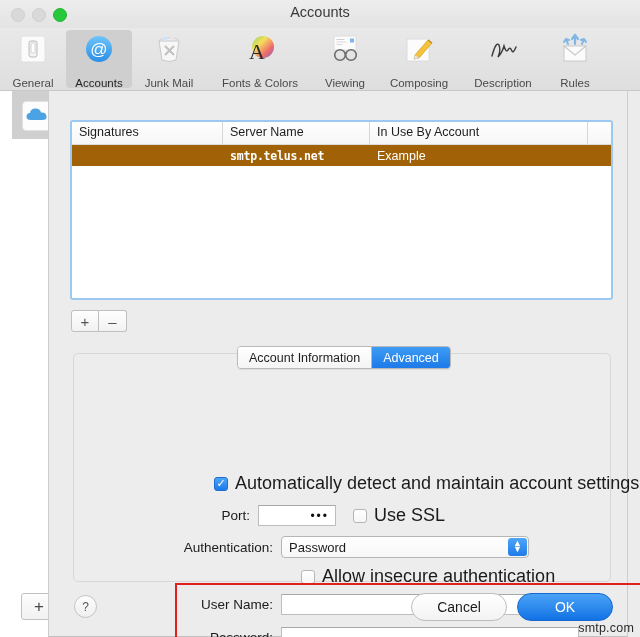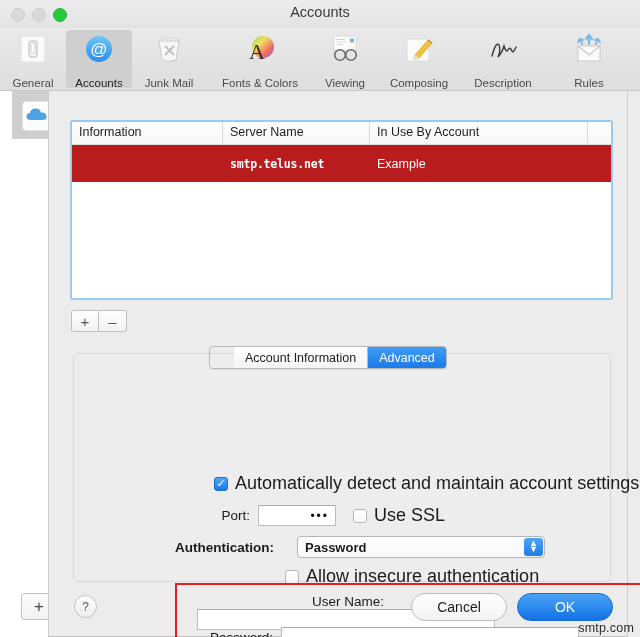--- a/index.html
+++ b/index.html
@@ -526,7 +526,7 @@
       <span class="tb-label">Description</span>
     </div>
 
-    <div class="tb-item" style="left:559px; width:60px;">
+    <div class="tb-item" style="left:545px; width:60px;">
       <span class="tb-icon">
         <svg width="32" height="32" viewBox="0 0 32 32">
           <path d="M16 2 L16 11 M16 2 L13 6 M16 2 L19 6" stroke="#7fb6e8" stroke-width="2.2" fill="none" stroke-linecap="round"></path>

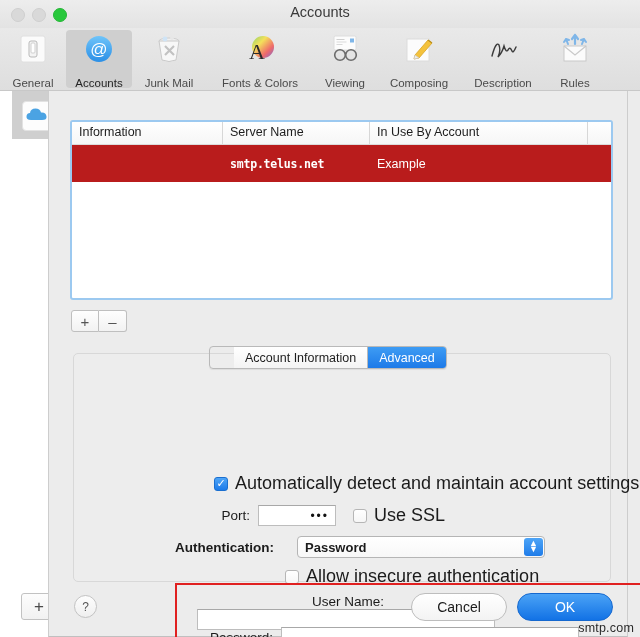--- a/index.html
+++ b/index.html
@@ -554,7 +554,7 @@
 
     <div class="table-wrap">
       <div class="thead">
-        <div class="th c1">Information</div>
+        <div class="th c1">Signatures</div>
         <div class="th c2">Server Name</div>
         <div class="th c3">In Use By Account</div>
         <div class="th c4"></div>

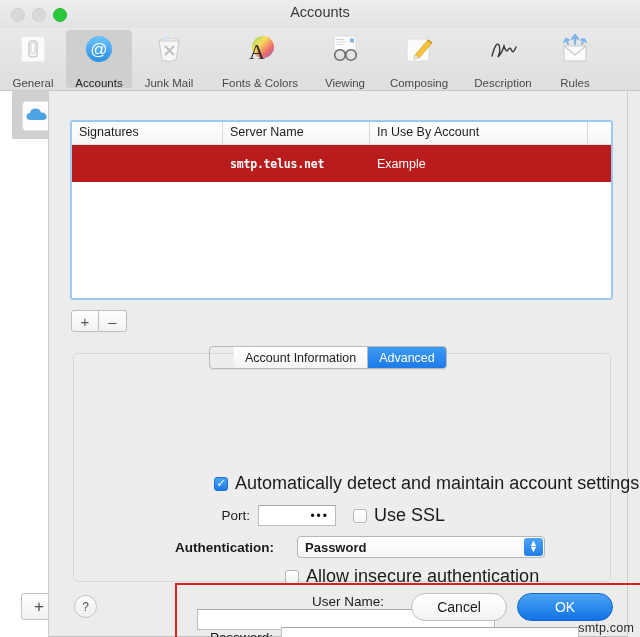--- a/index.html
+++ b/index.html
@@ -170,9 +170,9 @@
 
   .trow {
     display: flex;
-    height: 37px;
+    height: 21px;
     align-items: center;
-    background: #b91c1c;
+    background: #a16207;
   }
   .td {
     font-size: 12.5px;

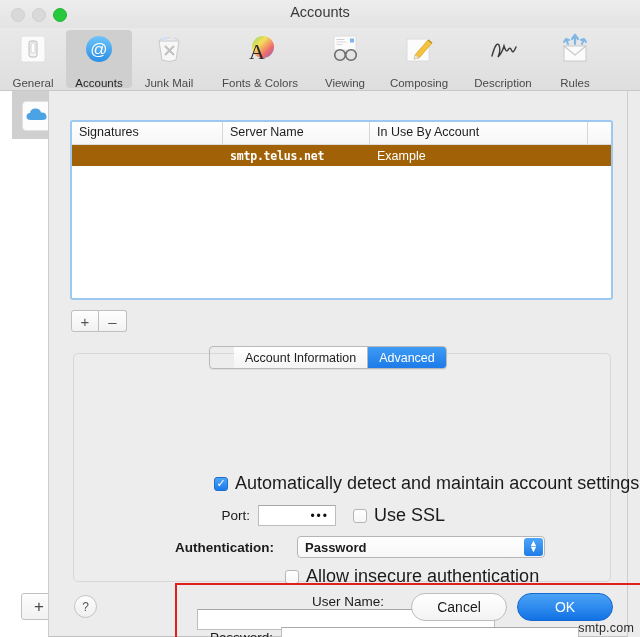--- a/index.html
+++ b/index.html
@@ -219,14 +219,13 @@
   
   .tabs {
     position: absolute;
-    left: 160px; top: 255px;
+    left: 188px; top: 255px;
     display: flex;
     height: 21px;
     border-radius: 4px;
     overflow: hidden;
     border: 1px solid #b9b9b9;
     box-shadow: 0 1px 1px rgba(0,0,0,0.07);
-    padding-left: 24px;
   }
   .tab {
     font-size: 12.5px;

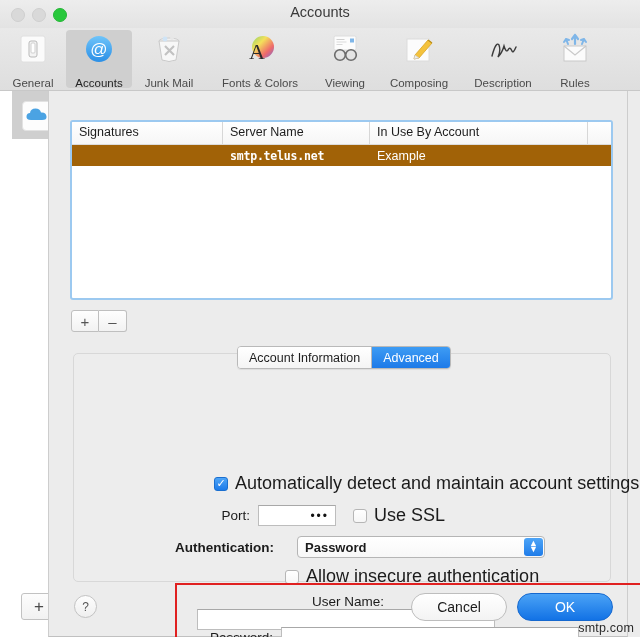--- a/index.html
+++ b/index.html
@@ -315,7 +315,7 @@
   .auth-row {
     position: absolute;
     left: 126px; top: 445px;
-    display: flex; align-items: center; font-weight: bold;
+    display: flex; align-items: center;
   }
   .popup {
     position: relative;

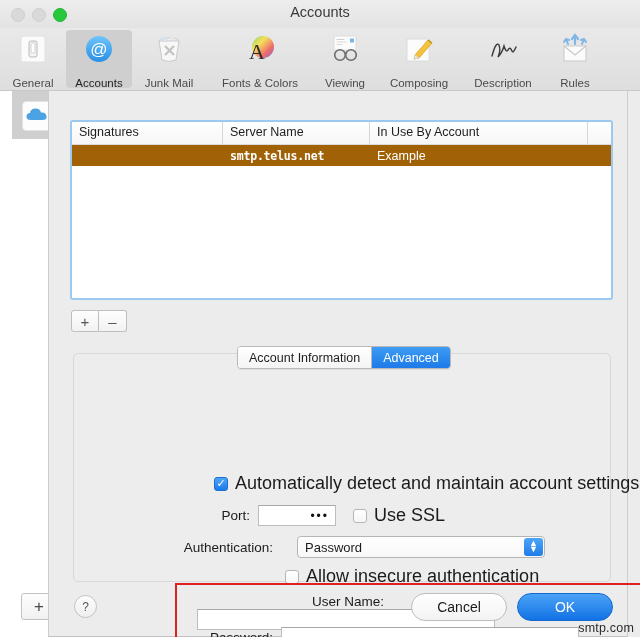--- a/index.html
+++ b/index.html
@@ -320,7 +320,7 @@
   .popup {
     position: relative;
     width: 248px; height: 22px;
-    margin-left: 24px;
+    margin-left: 8px;
     background: linear-gradient(to bottom,#ffffff,#f7f7f7);
     border: 1px solid #b5b5b5;
     border-radius: 4px;

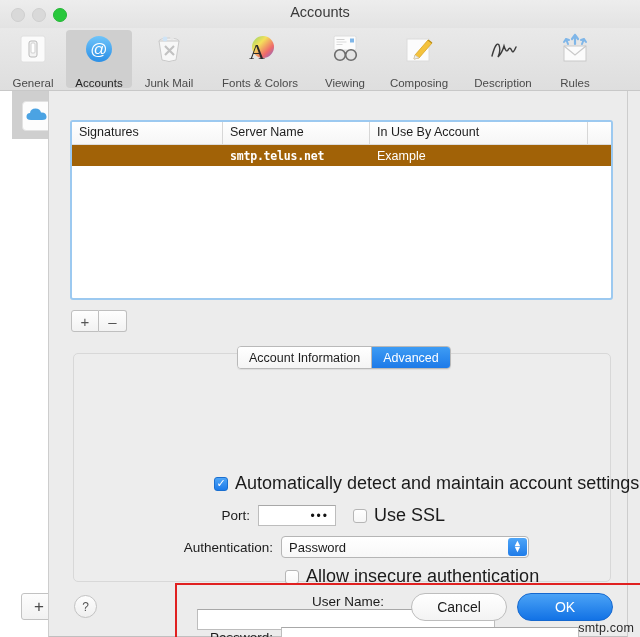--- a/index.html
+++ b/index.html
@@ -345,7 +345,7 @@
 
   .insecure-row {
     position: absolute;
-    left: 236px; top: 475px;
+    left: 252px; top: 475px;
     display: flex; align-items: center;
   }
 

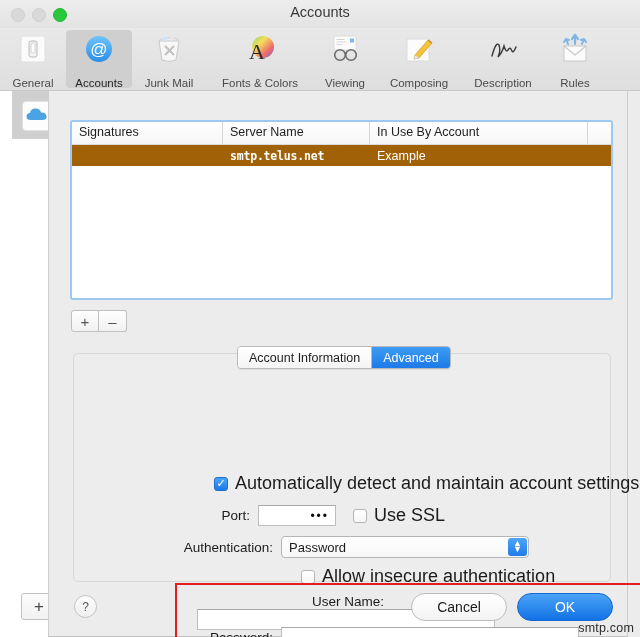--- a/index.html
+++ b/index.html
@@ -362,7 +362,7 @@
   .user-row {
     position: absolute;
     left: 140px; top: 503px;
-    display: flex; align-items: center; flex-direction: column;
+    display: flex; align-items: center;
   }
   .pass-row {
     position: absolute;

